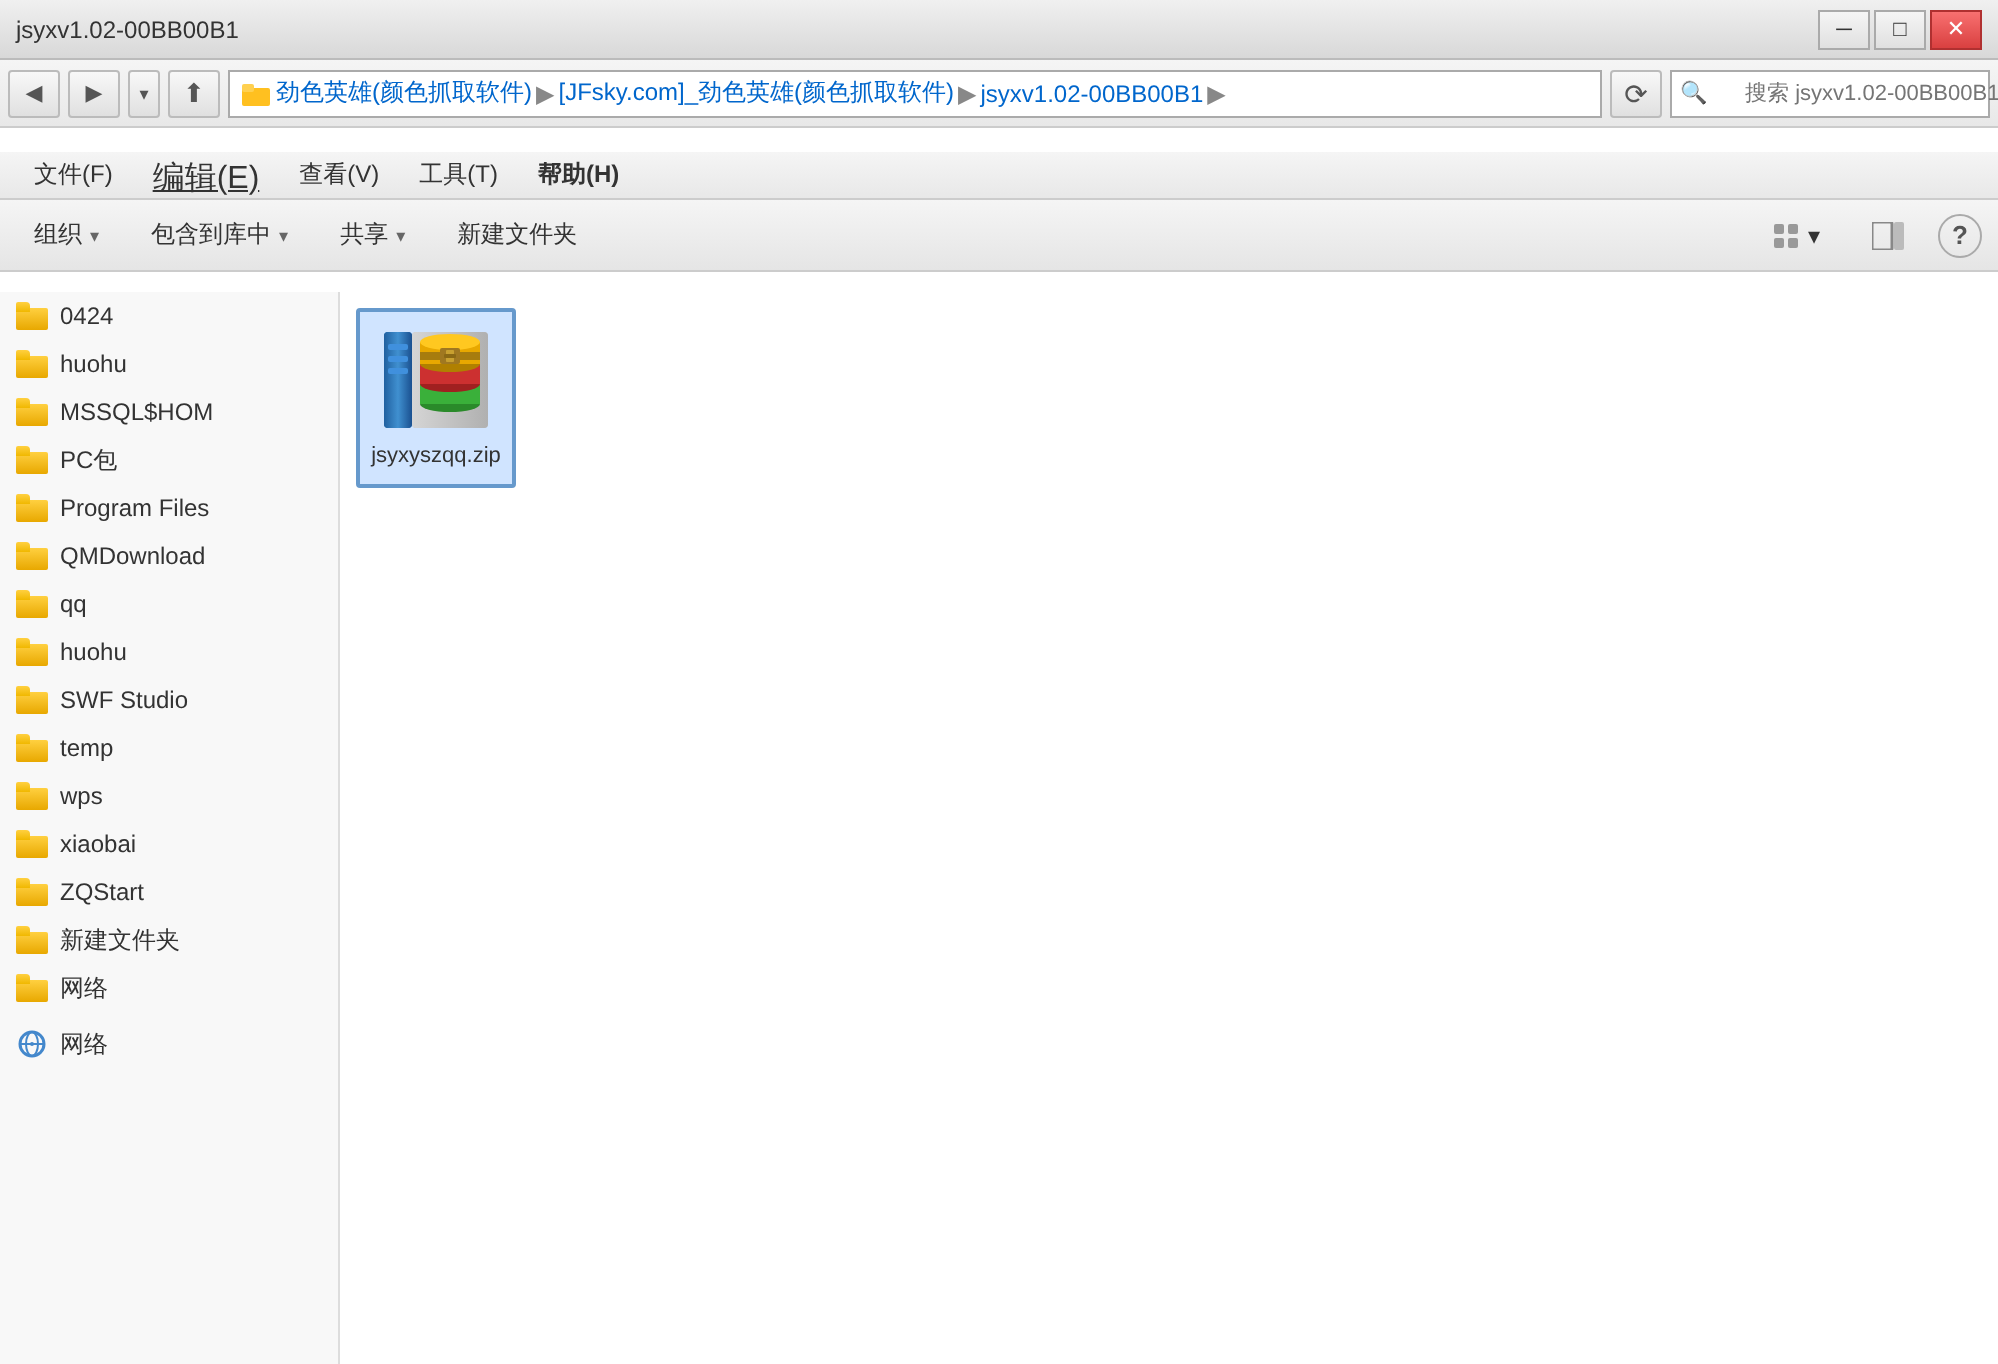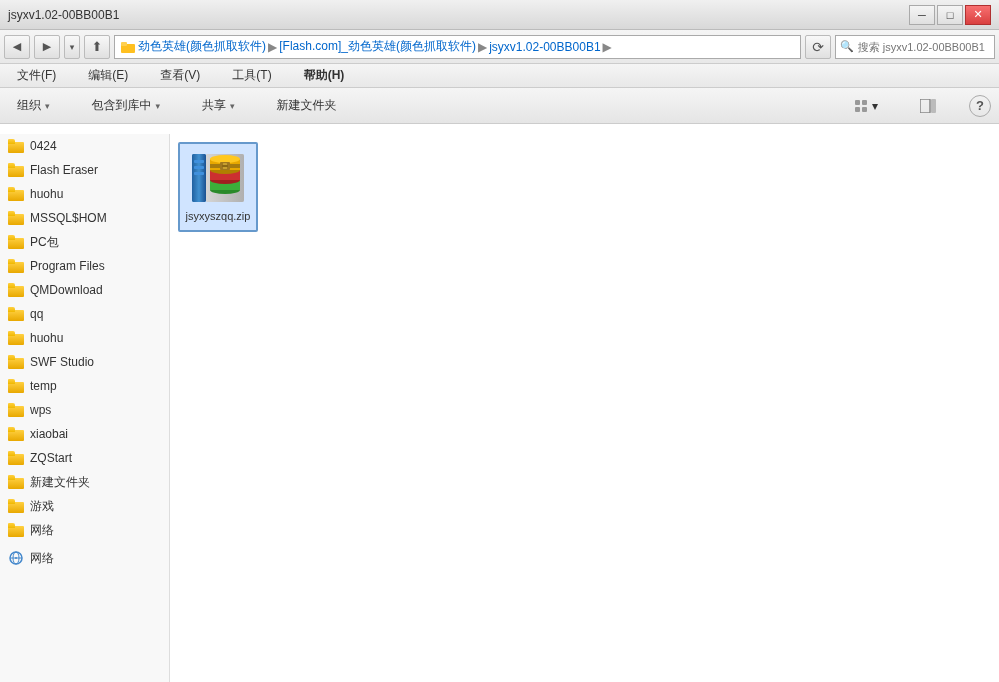--- a/index.html
+++ b/index.html
@@ -322,7 +322,7 @@
       <span>劲色英雄(颜色抓取软件)</span>
     </span>
     <span class="address-path-sep"> ▶ </span>
-    <span class="address-path-item">[Flash.com]_劲色英雄(颜色抓取软件)</span>
+    <span class="address-path-item">[JFsky.com]_劲色英雄(颜色抓取软件)</span>
     <span class="address-path-sep"> ▶ </span>
     <span class="address-path-item">jsyxv1.02-00BB00B1</span>
     <span class="address-path-sep"> ▶ </span>

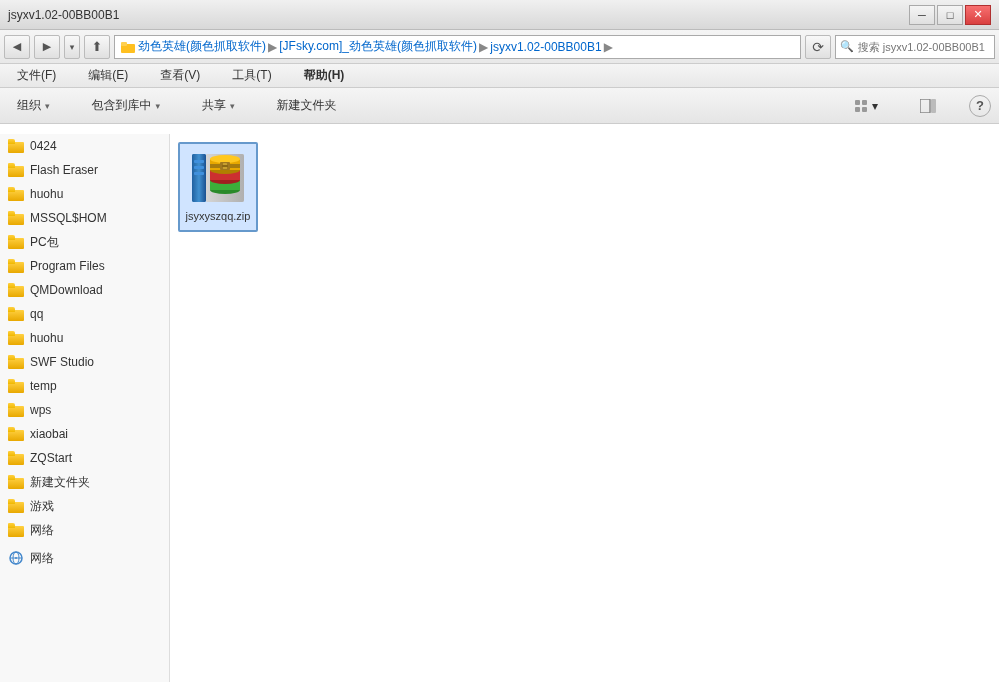--- a/index.html
+++ b/index.html
@@ -136,6 +136,7 @@
       font-size: 11px;
       color: #888;
       background: transparent;
+      text-align: right;
     }
 
     

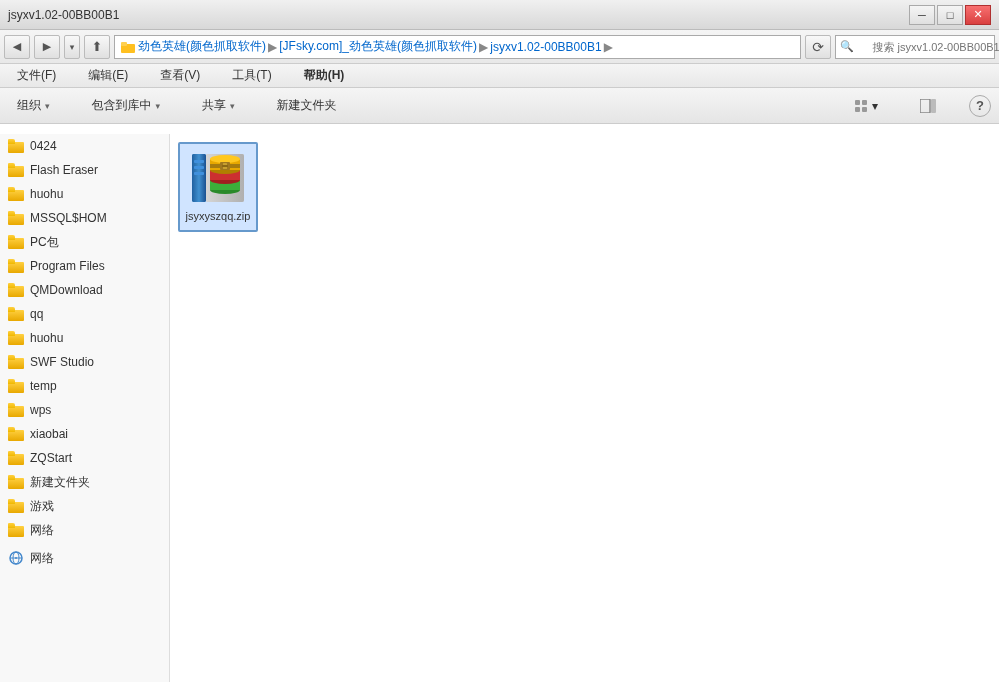--- a/index.html
+++ b/index.html
@@ -336,7 +336,7 @@
   </div>
 </div>
 
-<div style="height:24px;background:linear-gradient(to bottom,#f5f5f5,#e8e8e8);display:flex;align-items:center;padding:0 8px;border-bottom:1px solid #ccc;gap:14px;">
+<div style="height:24px;background:linear-gradient(to bottom,#f5f5f5,#e8e8e8);display:flex;align-items:center;padding:0 8px;border-bottom:1px solid #ccc;gap:2px;margin-top:12px;">
   <button style="height:20px;padding:0 8px;border:1px solid transparent;background:transparent;cursor:pointer;font-size:12px;color:#333;border-radius:2px;">文件(F)</button>
   <button style="height:20px;padding:0 8px;border:1px solid transparent;background:transparent;cursor:pointer;font-size:12px;color:#333;border-radius:2px;">编辑(E)</button>
   <button style="height:20px;padding:0 8px;border:1px solid transparent;background:transparent;cursor:pointer;font-size:12px;color:#333;border-radius:2px;">查看(V)</button>

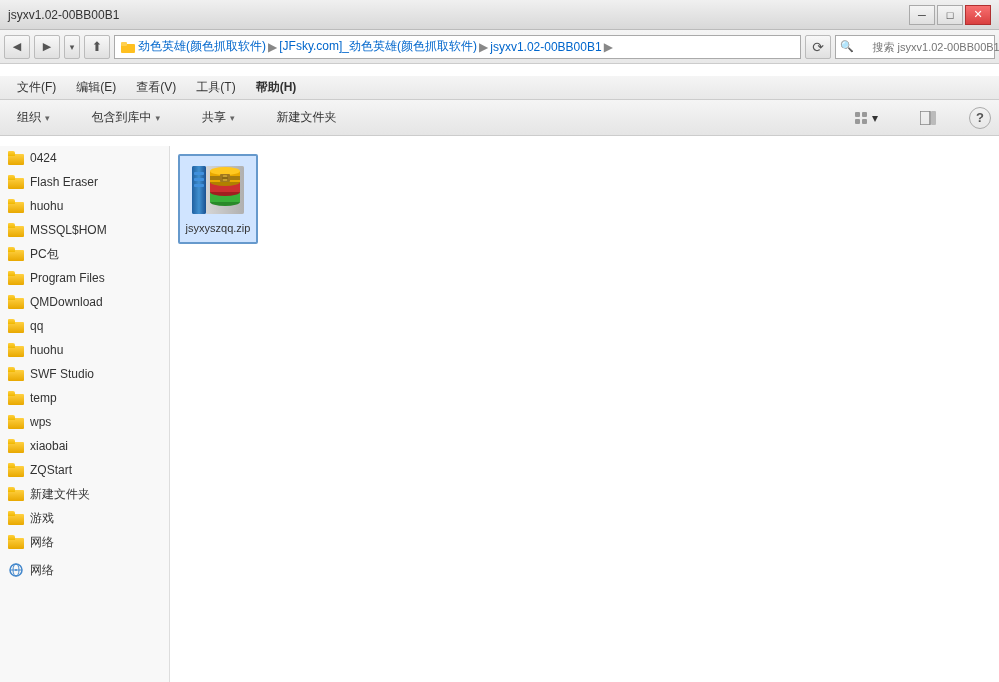--- a/index.html
+++ b/index.html
@@ -338,7 +338,7 @@
 
 <div style="height:24px;background:linear-gradient(to bottom,#f5f5f5,#e8e8e8);display:flex;align-items:center;padding:0 8px;border-bottom:1px solid #ccc;gap:2px;margin-top:12px;">
   <button style="height:20px;padding:0 8px;border:1px solid transparent;background:transparent;cursor:pointer;font-size:12px;color:#333;border-radius:2px;">文件(F)</button>
-  <button style="height:20px;padding:0 8px;border:1px solid transparent;background:transparent;cursor:pointer;font-size:12px;color:#333;border-radius:2px;">编辑(E)</button>
+  <button style="height:20px;padding:0 8px;border:1px solid transparent;background:transparent;cursor:pointer;font-size:16px;color:#333;border-radius:2px;text-decoration:underline;">编辑(E)</button>
   <button style="height:20px;padding:0 8px;border:1px solid transparent;background:transparent;cursor:pointer;font-size:12px;color:#333;border-radius:2px;">查看(V)</button>
   <button style="height:20px;padding:0 8px;border:1px solid transparent;background:transparent;cursor:pointer;font-size:12px;color:#333;border-radius:2px;">工具(T)</button>
   <button style="height:20px;padding:0 8px;border:1px solid transparent;background:transparent;cursor:pointer;font-size:12px;color:#333;border-radius:2px;font-weight:bold;">帮助(H)</button>

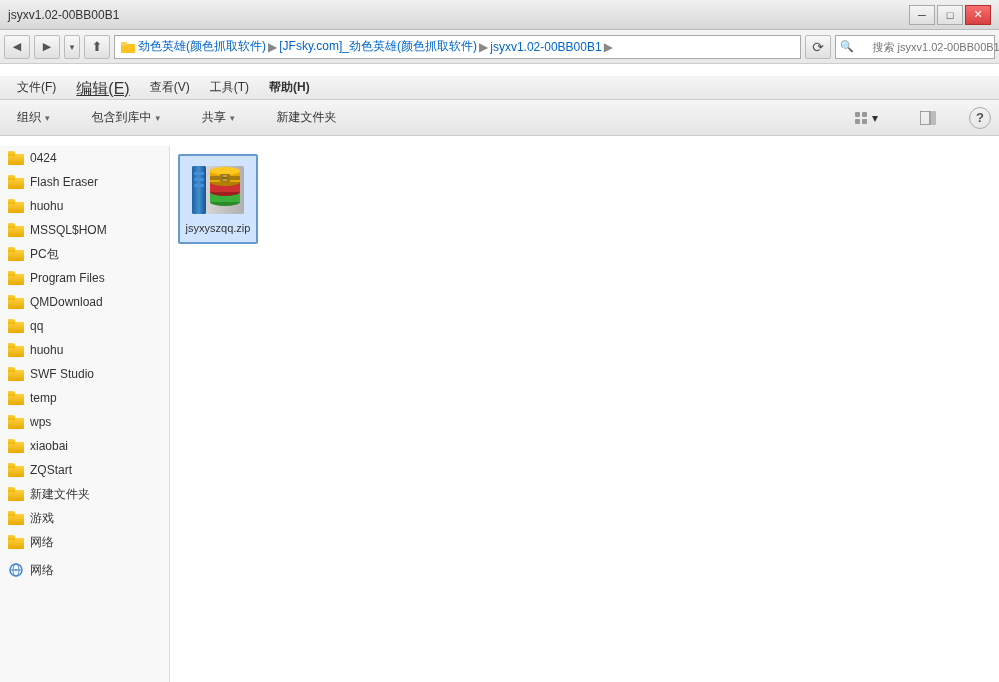--- a/index.html
+++ b/index.html
@@ -147,7 +147,7 @@
       align-items: center;
       padding: 0 8px;
       border-bottom: 1px solid #ccc;
-      gap: 24px;
+      gap: 8px;
     }
     .toolbar-btn {
       height: 28px;

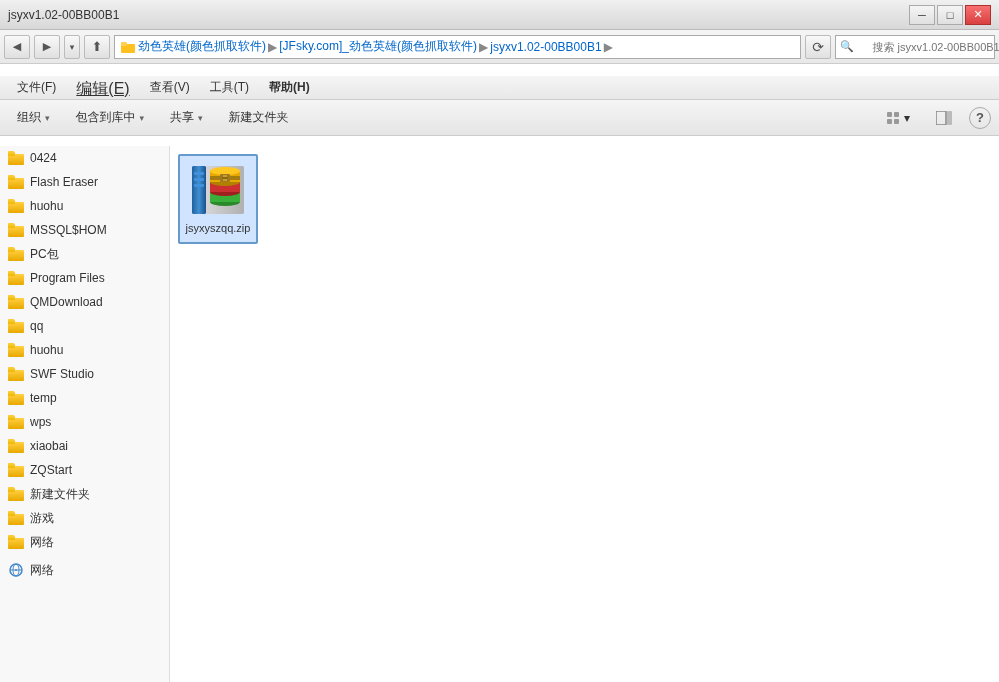--- a/index.html
+++ b/index.html
@@ -391,10 +391,6 @@
   </div>
           <div class="folder-item">
     <div class="folder-icon-shape"></div>
-    <span>Flash Eraser</span>
-  </div>
-          <div class="folder-item">
-    <div class="folder-icon-shape"></div>
     <span>huohu</span>
   </div>
           <div class="folder-item">

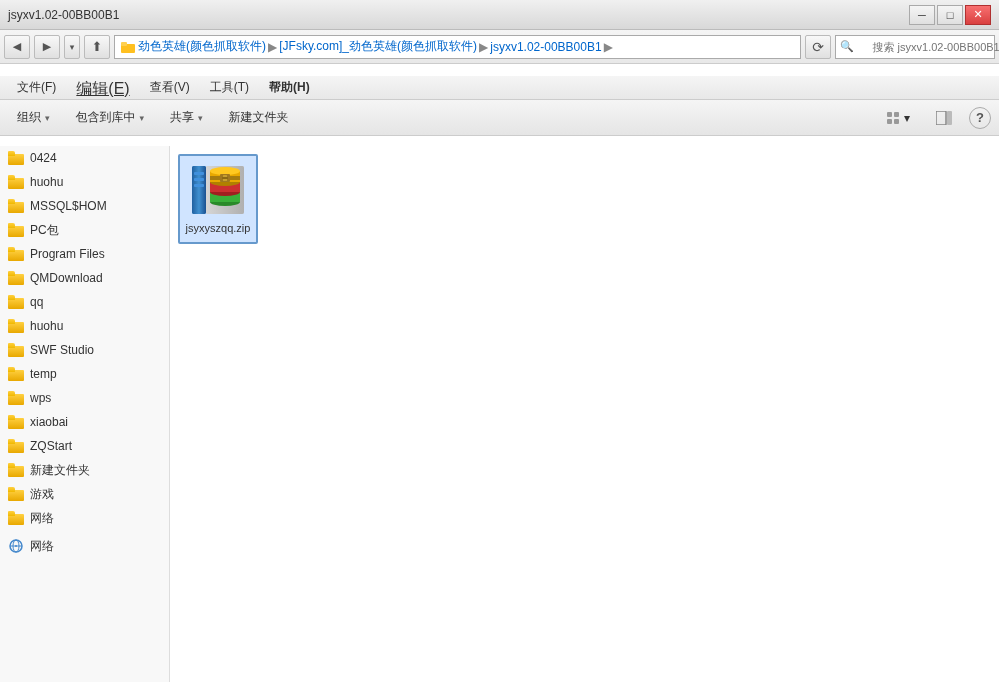--- a/index.html
+++ b/index.html
@@ -443,10 +443,6 @@
   </div>
           <div class="folder-item">
     <div class="folder-icon-shape"></div>
-    <span>游戏</span>
-  </div>
-          <div class="folder-item">
-    <div class="folder-icon-shape"></div>
     <span>网络</span>
   </div>
         </div>

